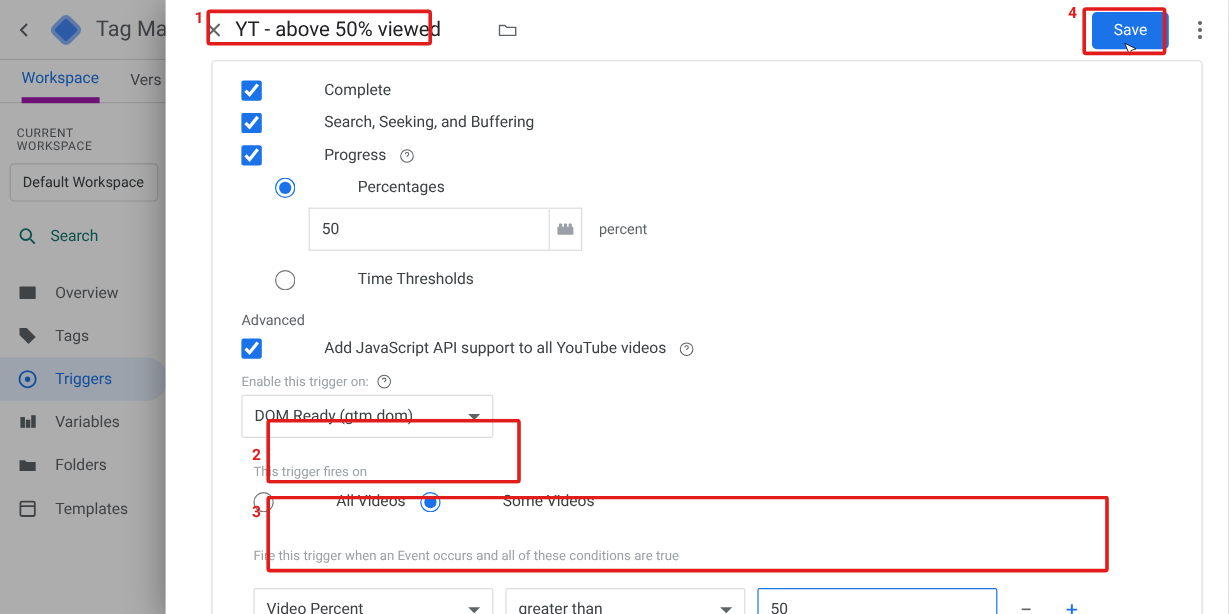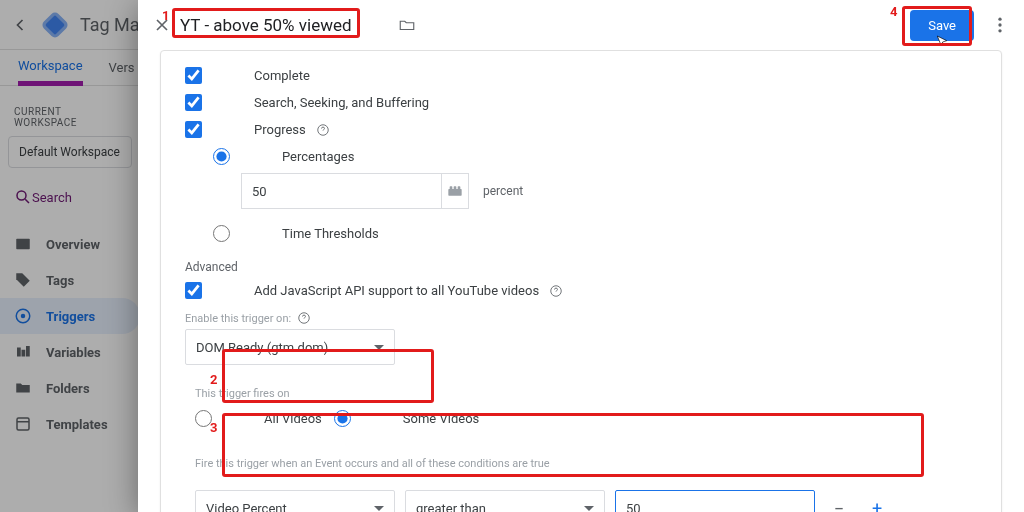--- a/index.html
+++ b/index.html
@@ -26,7 +26,7 @@
   .scrim { position:absolute; inset:0; background:rgba(0,0,0,.32); }
 
   
-  .panel { position:absolute; top:0; left:138px; right:0; bottom:0; background:#fff; box-shadow:0 6px 30px rgba(0,0,0,.4); display:flex; flex-direction:column; }
+  .panel { position:absolute; top:0; left:138px; right:0; bottom:0; background:#fff; box-shadow:0 6px 30px rgba(0,0,0,.4); display:flex; flex-direction:column;padding-left:16px; }
   .panel-hdr { height:50px; display:flex; align-items:center; padding:0 14px; gap:6px; }
   .close-ic { width:20px; height:20px; color:#5f6368; cursor:pointer; }
   .title-field { font-size:17px; color:#202124; border:none; outline:none; width:210px; padding:4px 2px; }

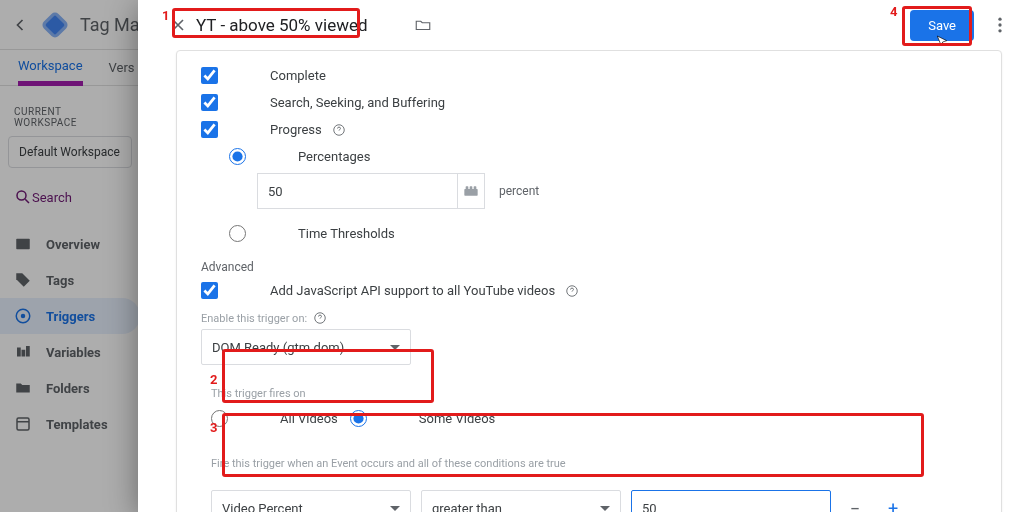--- a/index.html
+++ b/index.html
@@ -17,7 +17,7 @@
   .sidebar { position:absolute; top:86px; left:0; width:140px; padding-top:12px; }
   .sb-label { font-size:10px; color:#5f6368; letter-spacing:.5px; padding:8px 14px 4px; }
   .sb-workspace { margin:4px 8px 10px; border:1px solid #dadce0; border-radius:4px; padding:8px 10px; font-size:12px; color:#3c4043; }
-  .sb-search { display:flex; align-items:center; padding:10px 14px; color:#701a75; font-size:13px; }
+  .sb-search { display:flex; align-items:center; gap:10px; padding:10px 14px; color:#0f766e; font-size:13px; }
   .sb-item { display:flex; align-items:center; gap:14px; padding:9px 14px; font-size:13px; color:#5f6368;font-weight:bold; }
   .sb-item.sel { color:#1a73e8; background:#e8f0fe; border-radius:0 18px 18px 0; }
   .sb-ic { width:18px; height:18px; fill:currentColor; }

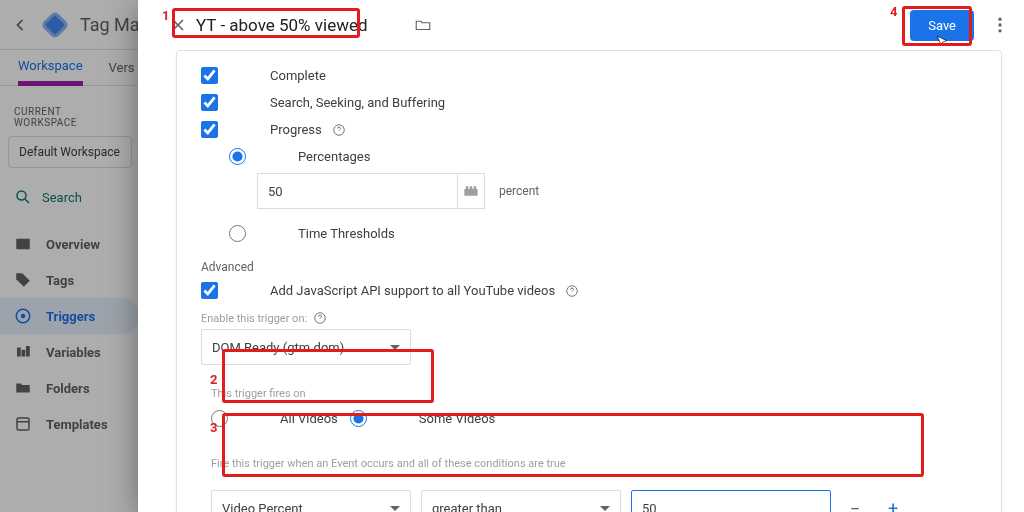--- a/index.html
+++ b/index.html
@@ -18,7 +18,7 @@
   .sb-label { font-size:10px; color:#5f6368; letter-spacing:.5px; padding:8px 14px 4px; }
   .sb-workspace { margin:4px 8px 10px; border:1px solid #dadce0; border-radius:4px; padding:8px 10px; font-size:12px; color:#3c4043; }
   .sb-search { display:flex; align-items:center; gap:10px; padding:10px 14px; color:#0f766e; font-size:13px; }
-  .sb-item { display:flex; align-items:center; gap:14px; padding:9px 14px; font-size:13px; color:#5f6368;font-weight:bold; }
+  .sb-item { display:flex; align-items:center; gap:14px; padding:9px 14px; font-size:13px; color:#5f6368; }
   .sb-item.sel { color:#1a73e8; background:#e8f0fe; border-radius:0 18px 18px 0; }
   .sb-ic { width:18px; height:18px; fill:currentColor; }
   .sb-ic-o { width:18px; height:18px; stroke:currentColor; fill:none; stroke-width:2; }

